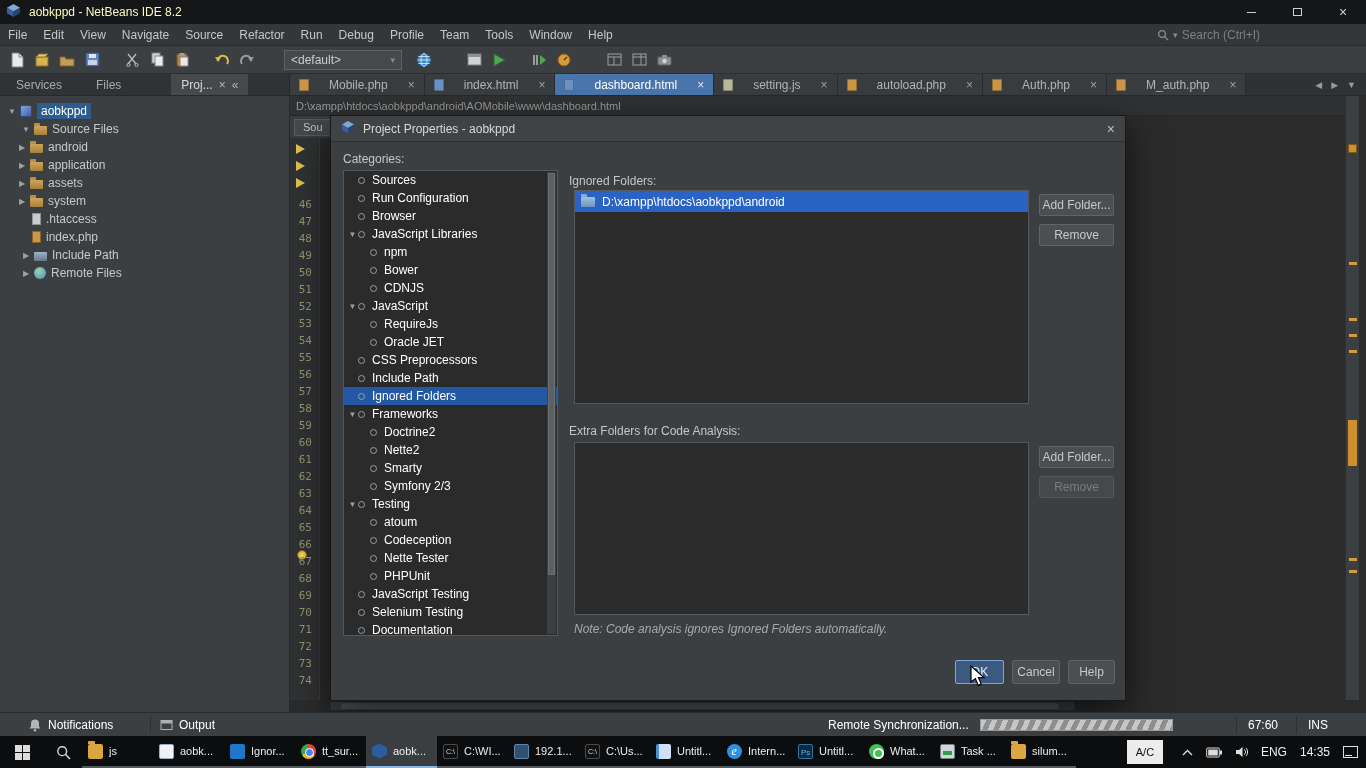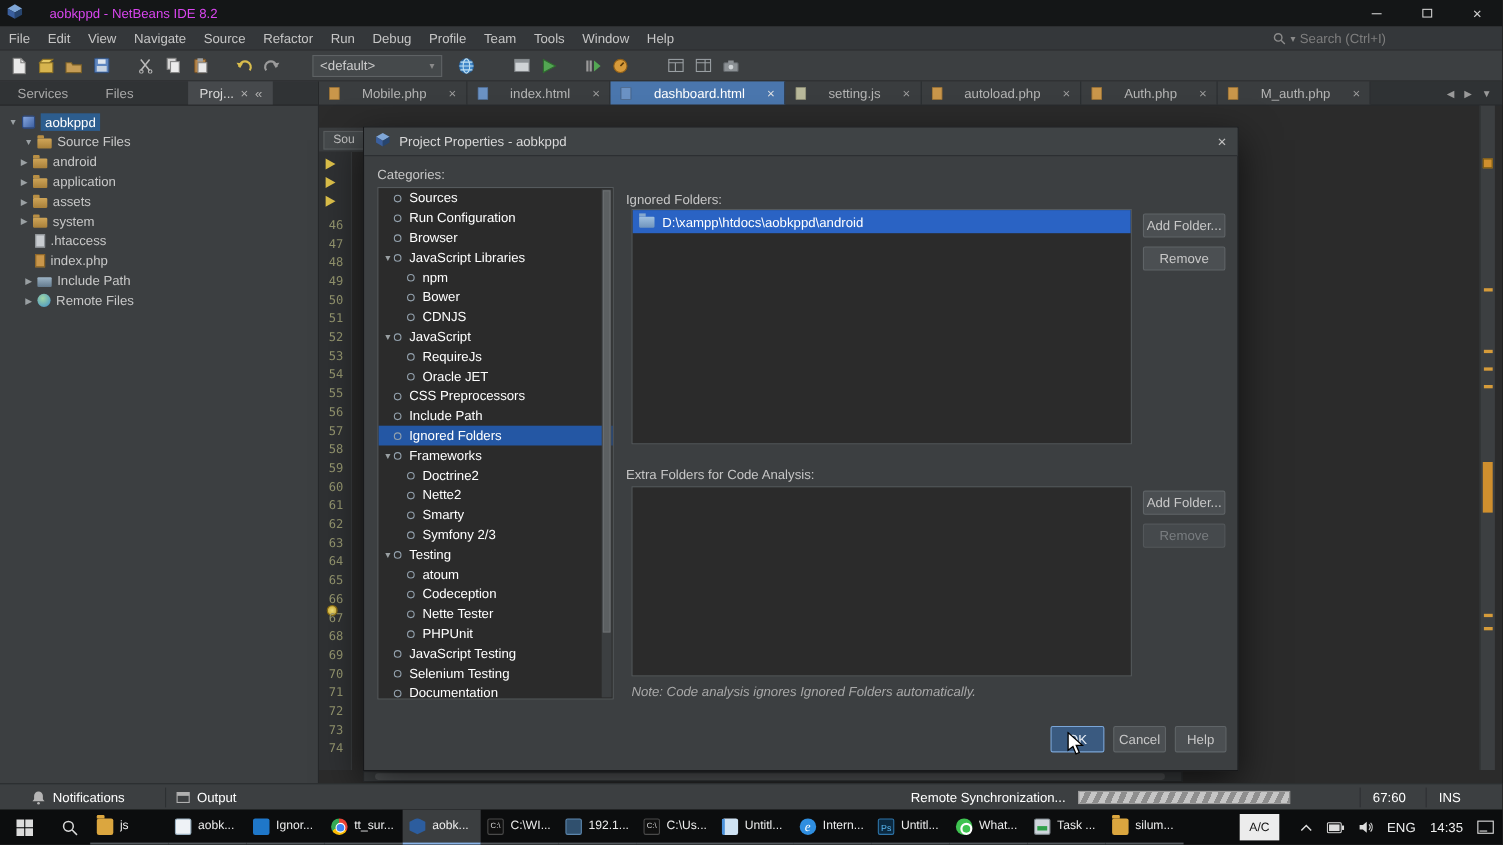--- a/index.html
+++ b/index.html
@@ -9,7 +9,7 @@
 
   
   .titlebar{position:absolute;left:0;top:0;width:100%;height:24px;background:#141617;display:flex;align-items:center;padding-left:6px}
-  .title-text{margin-left:24px;color:#d946ef}
+  .title-text{margin-left:8px;color:#fef9c3}
   .win-controls{position:absolute;right:0;top:0;height:24px;display:flex}
   .win-btn{width:46px;height:24px;display:flex;align-items:center;justify-content:center;color:#cfcfcf}
   .min-glyph{width:9px;height:1px;background:#cfcfcf;display:inline-block}

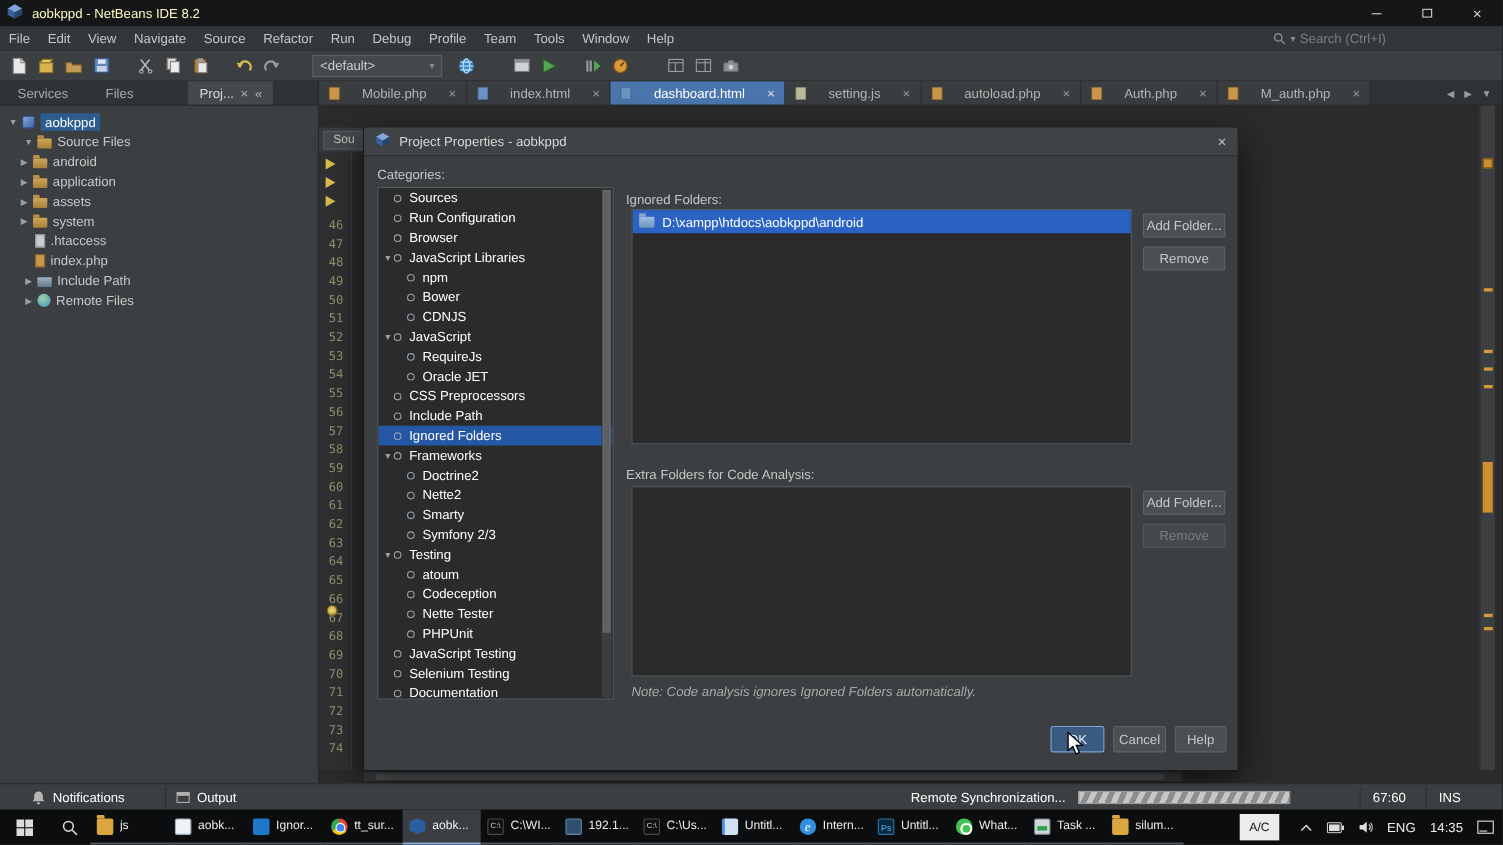--- a/index.html
+++ b/index.html
@@ -444,6 +444,9 @@
     </div>
   </div>
 
+  <div class="breadcrumb">
+      <span>D:\xampp\htdocs\aobkppd\android\AOMobile\www\dashboard.html</span>
+    </div>
   <div class="ed-toolbar">
     <span class="src-btn">Sou</span>
   </div>

